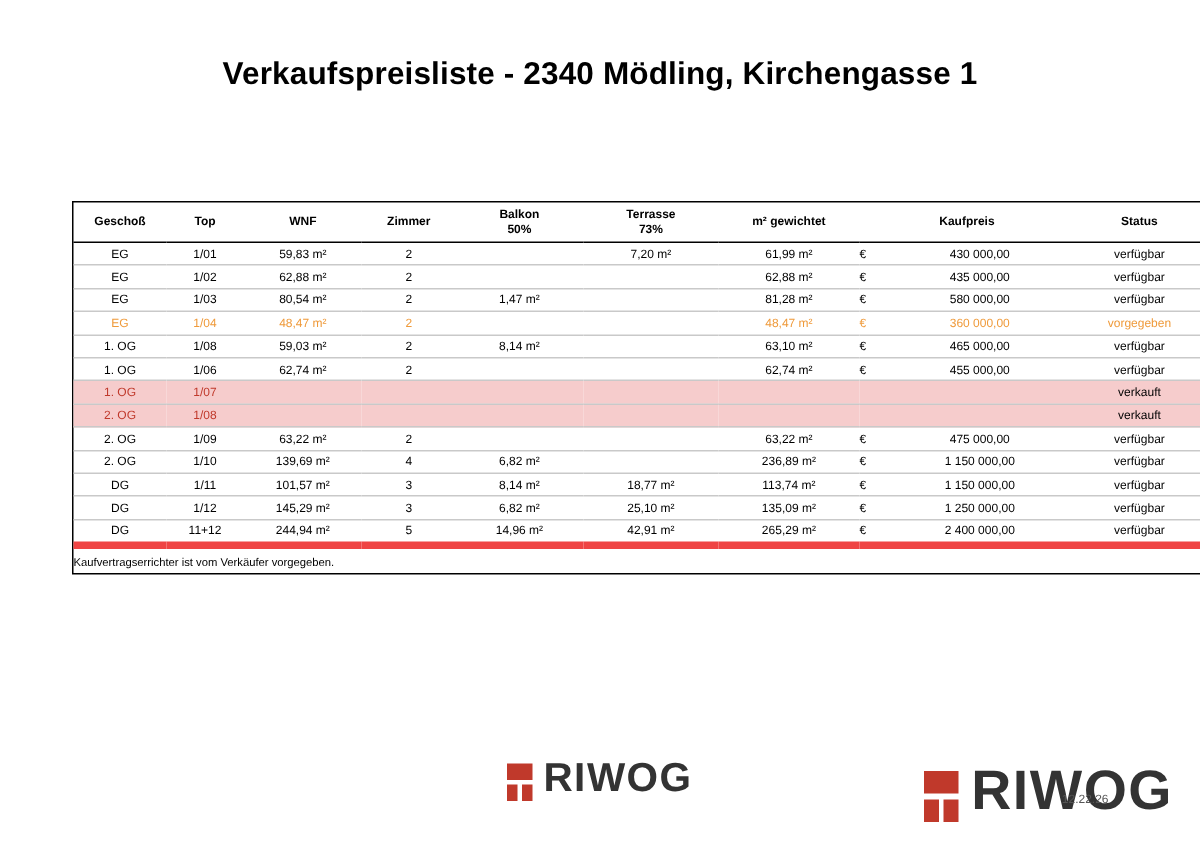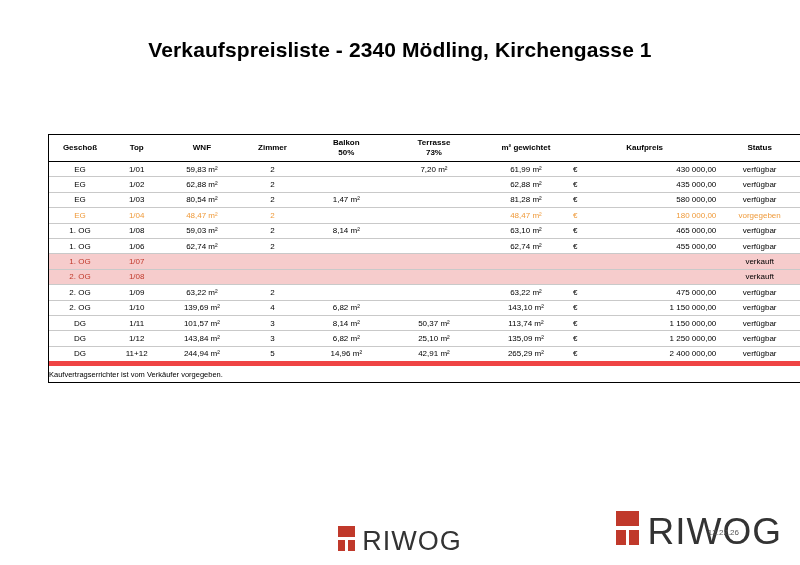--- a/index.html
+++ b/index.html
@@ -80,7 +80,7 @@
     width: 12px;
   }
   td.c-preis {
-    text-align: right;
+    text-align: center;
     padding-right: 12px;
   }
 

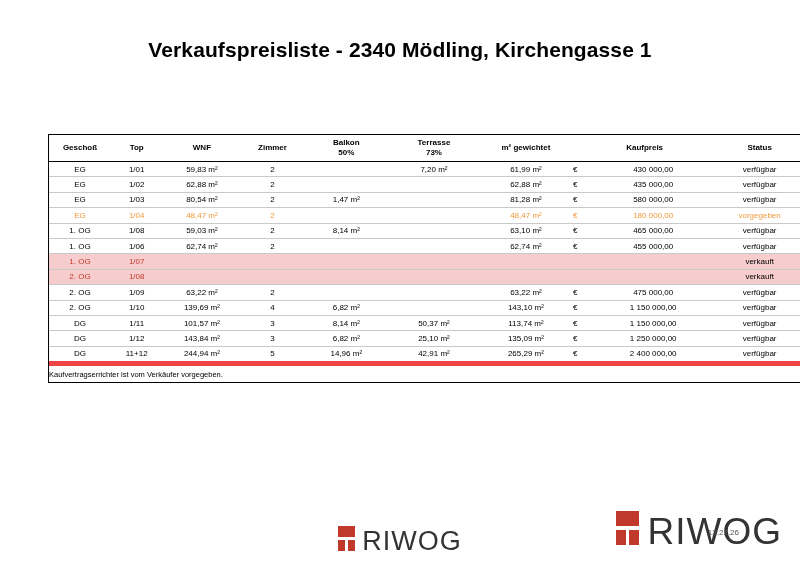--- a/index.html
+++ b/index.html
@@ -260,7 +260,7 @@
             <td class="c-terrasse"></td>
             <td class="c-gewichtet">48,47 m²</td>
             <td class="c-cur">€</td>
-            <td class="c-preis">180 000,00</td>
+            <td class="c-preis">360 000,00</td>
             <td class="c-status">vorgegeben</td>
           </tr>
           <tr class="row-sep">

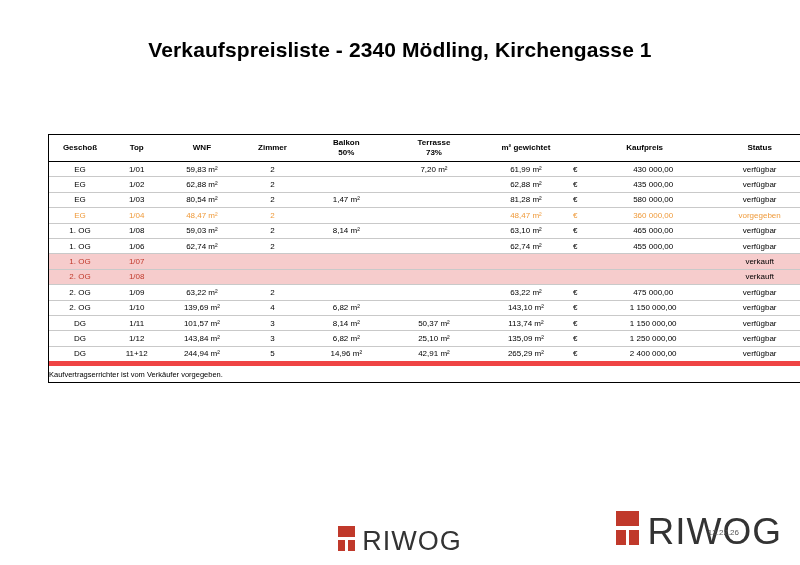--- a/index.html
+++ b/index.html
@@ -330,7 +330,7 @@
             <td class="c-zimmer">4</td>
             <td class="c-balkon">6,82 m²</td>
             <td class="c-terrasse"></td>
-            <td class="c-gewichtet">143,10 m²</td>
+            <td class="c-gewichtet">236,89 m²</td>
             <td class="c-cur">€</td>
             <td class="c-preis">1 150 000,00</td>
             <td class="c-status">verfügbar</td>

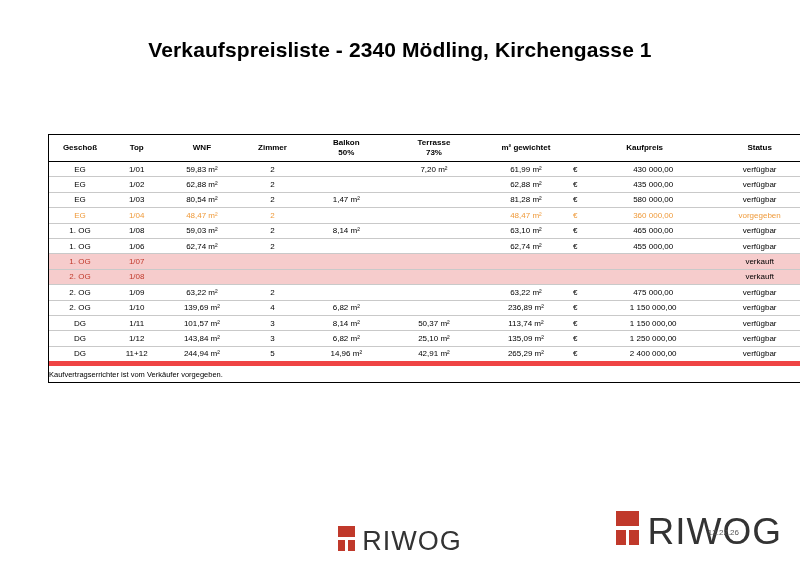--- a/index.html
+++ b/index.html
@@ -341,7 +341,7 @@
             <td class="c-wnf">101,57 m²</td>
             <td class="c-zimmer">3</td>
             <td class="c-balkon">8,14 m²</td>
-            <td class="c-terrasse">50,37 m²</td>
+            <td class="c-terrasse">18,77 m²</td>
             <td class="c-gewichtet">113,74 m²</td>
             <td class="c-cur">€</td>
             <td class="c-preis">1 150 000,00</td>

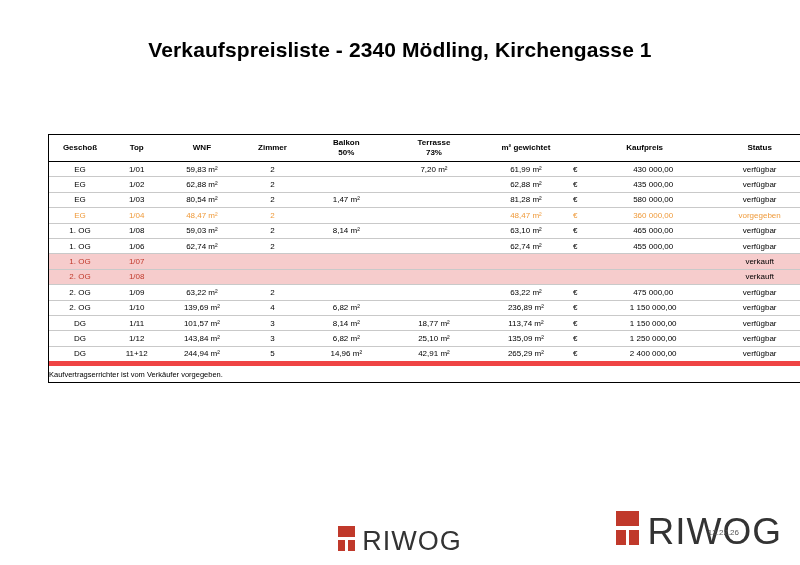--- a/index.html
+++ b/index.html
@@ -350,7 +350,7 @@
           <tr class="row-sep">
             <td class="c-geschoss">DG</td>
             <td class="c-top">1/12</td>
-            <td class="c-wnf">143,84 m²</td>
+            <td class="c-wnf">145,29 m²</td>
             <td class="c-zimmer">3</td>
             <td class="c-balkon">6,82 m²</td>
             <td class="c-terrasse">25,10 m²</td>

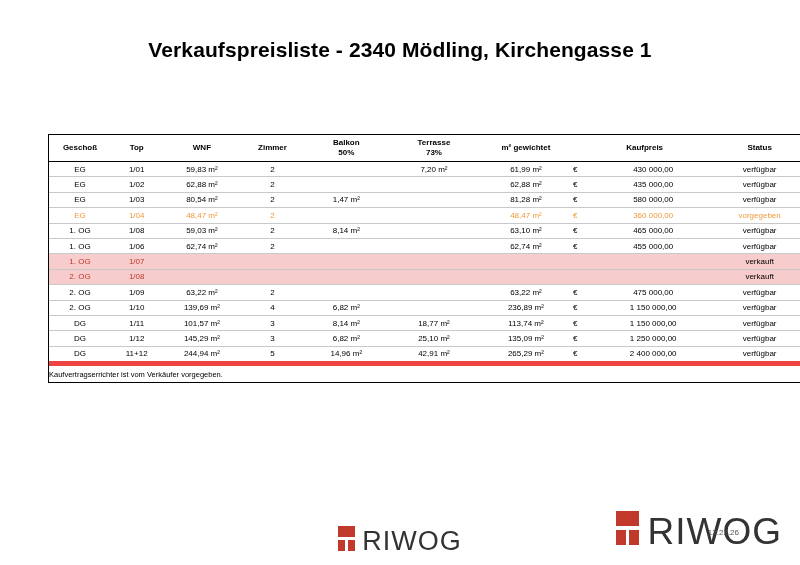--- a/index.html
+++ b/index.html
@@ -113,10 +113,9 @@
   
   .logo {
     display: inline-flex;
-    align-items: flex-start;
-    font-weight: normal;
+    align-items: flex-end;
+    font-weight: bold;
     letter-spacing: 1px;
-    margin-top: 23px;
   }
   .logo .mark {
     display: inline-block;

